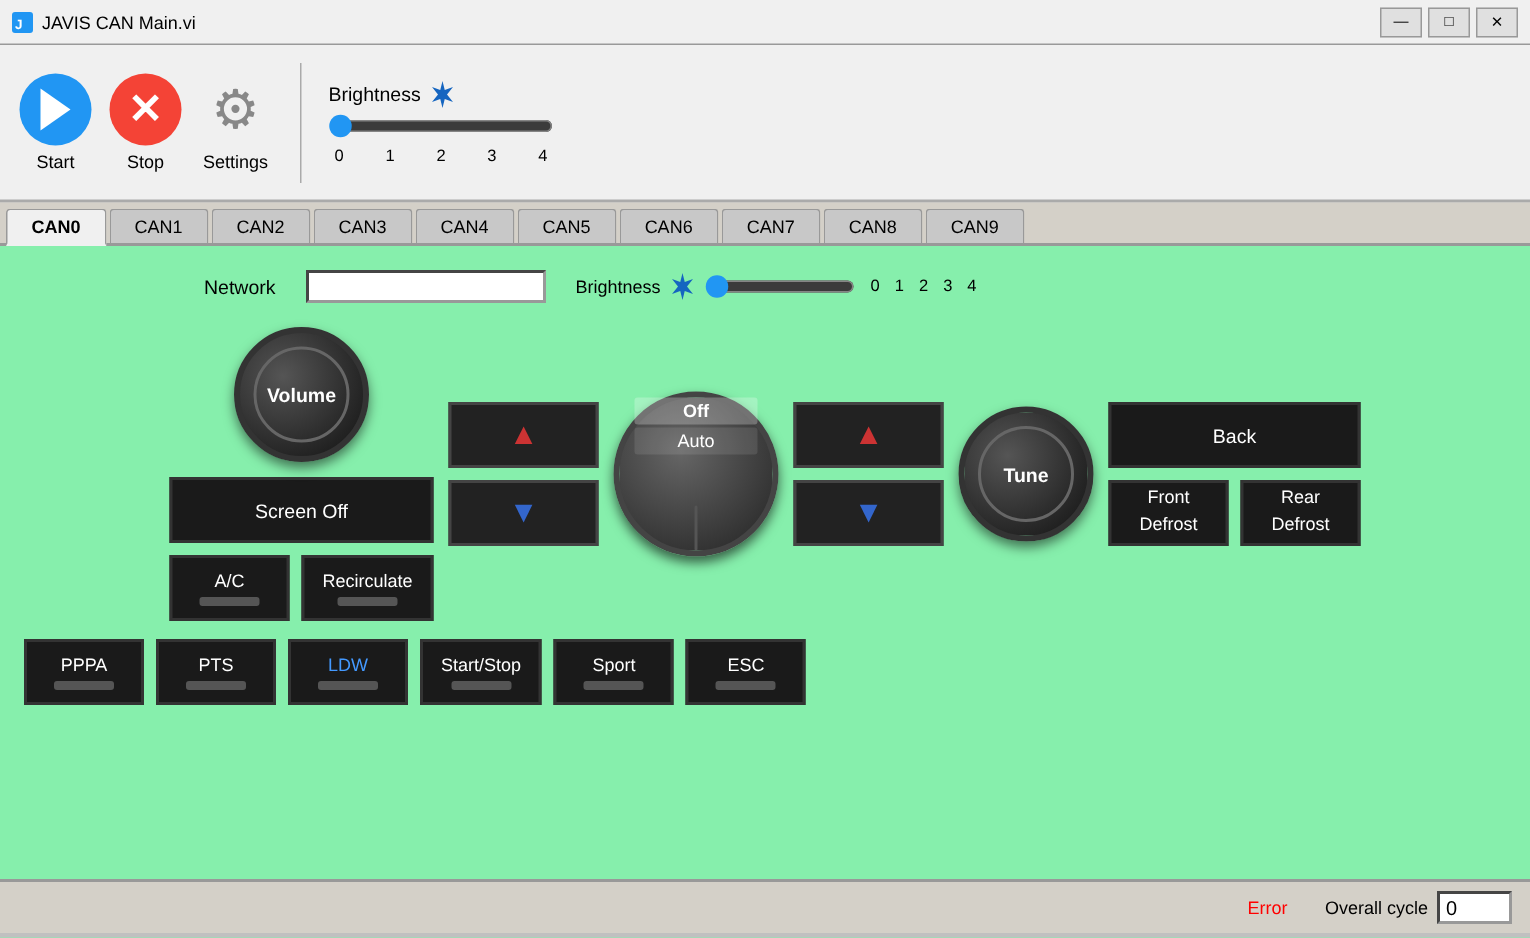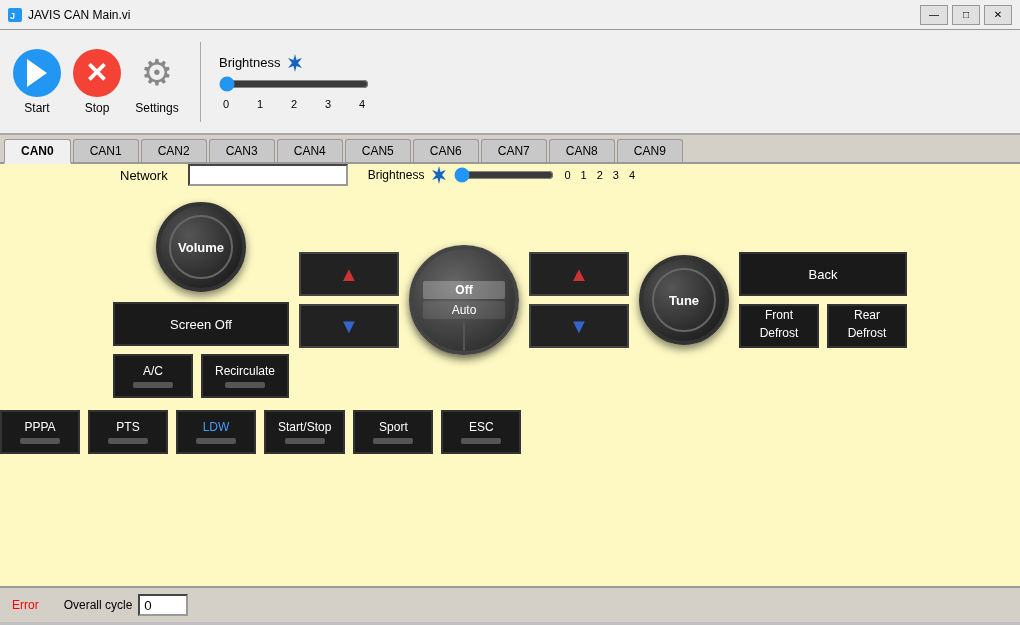--- a/index.html
+++ b/index.html
@@ -130,8 +130,9 @@
 
     
     .main-content {
-      background: #fef9c3;
+      background: #86efac;
       flex: 1;
+      padding: 16px;
       position: relative;
       height: calc(625px - 30px - 105px - 32px - 36px);
     }

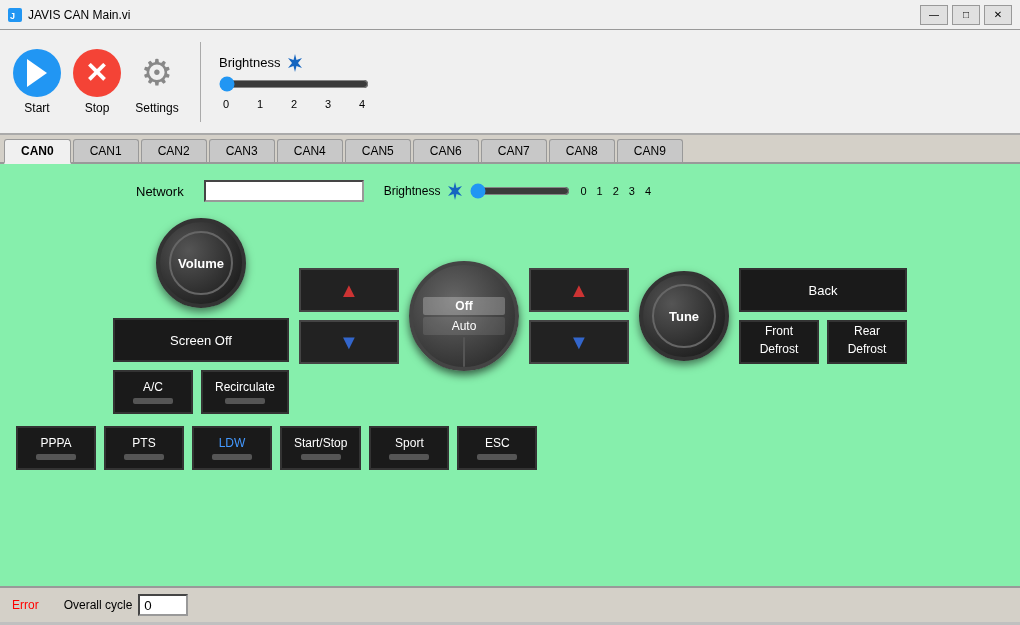--- a/index.html
+++ b/index.html
@@ -249,7 +249,6 @@
       display: flex;
       flex-direction: column;
       align-items: center;
-      justify-content: center;
       color: white;
       font-size: 13px;
       gap: 2px;

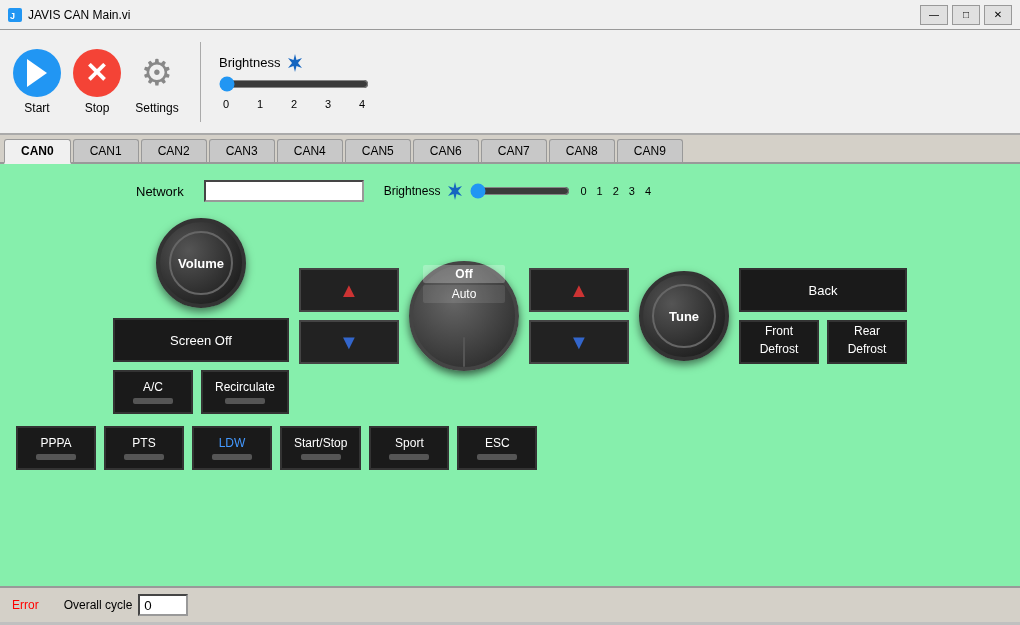--- a/index.html
+++ b/index.html
@@ -284,7 +284,7 @@
       align-items: center;
       padding: 0 12px;
       border-top: 2px solid #999;
-      justify-content: flex-start;
+      justify-content: flex-end;
     }
     .error-label { font-size: 12px; color: red; }
     .overall-cycle {

